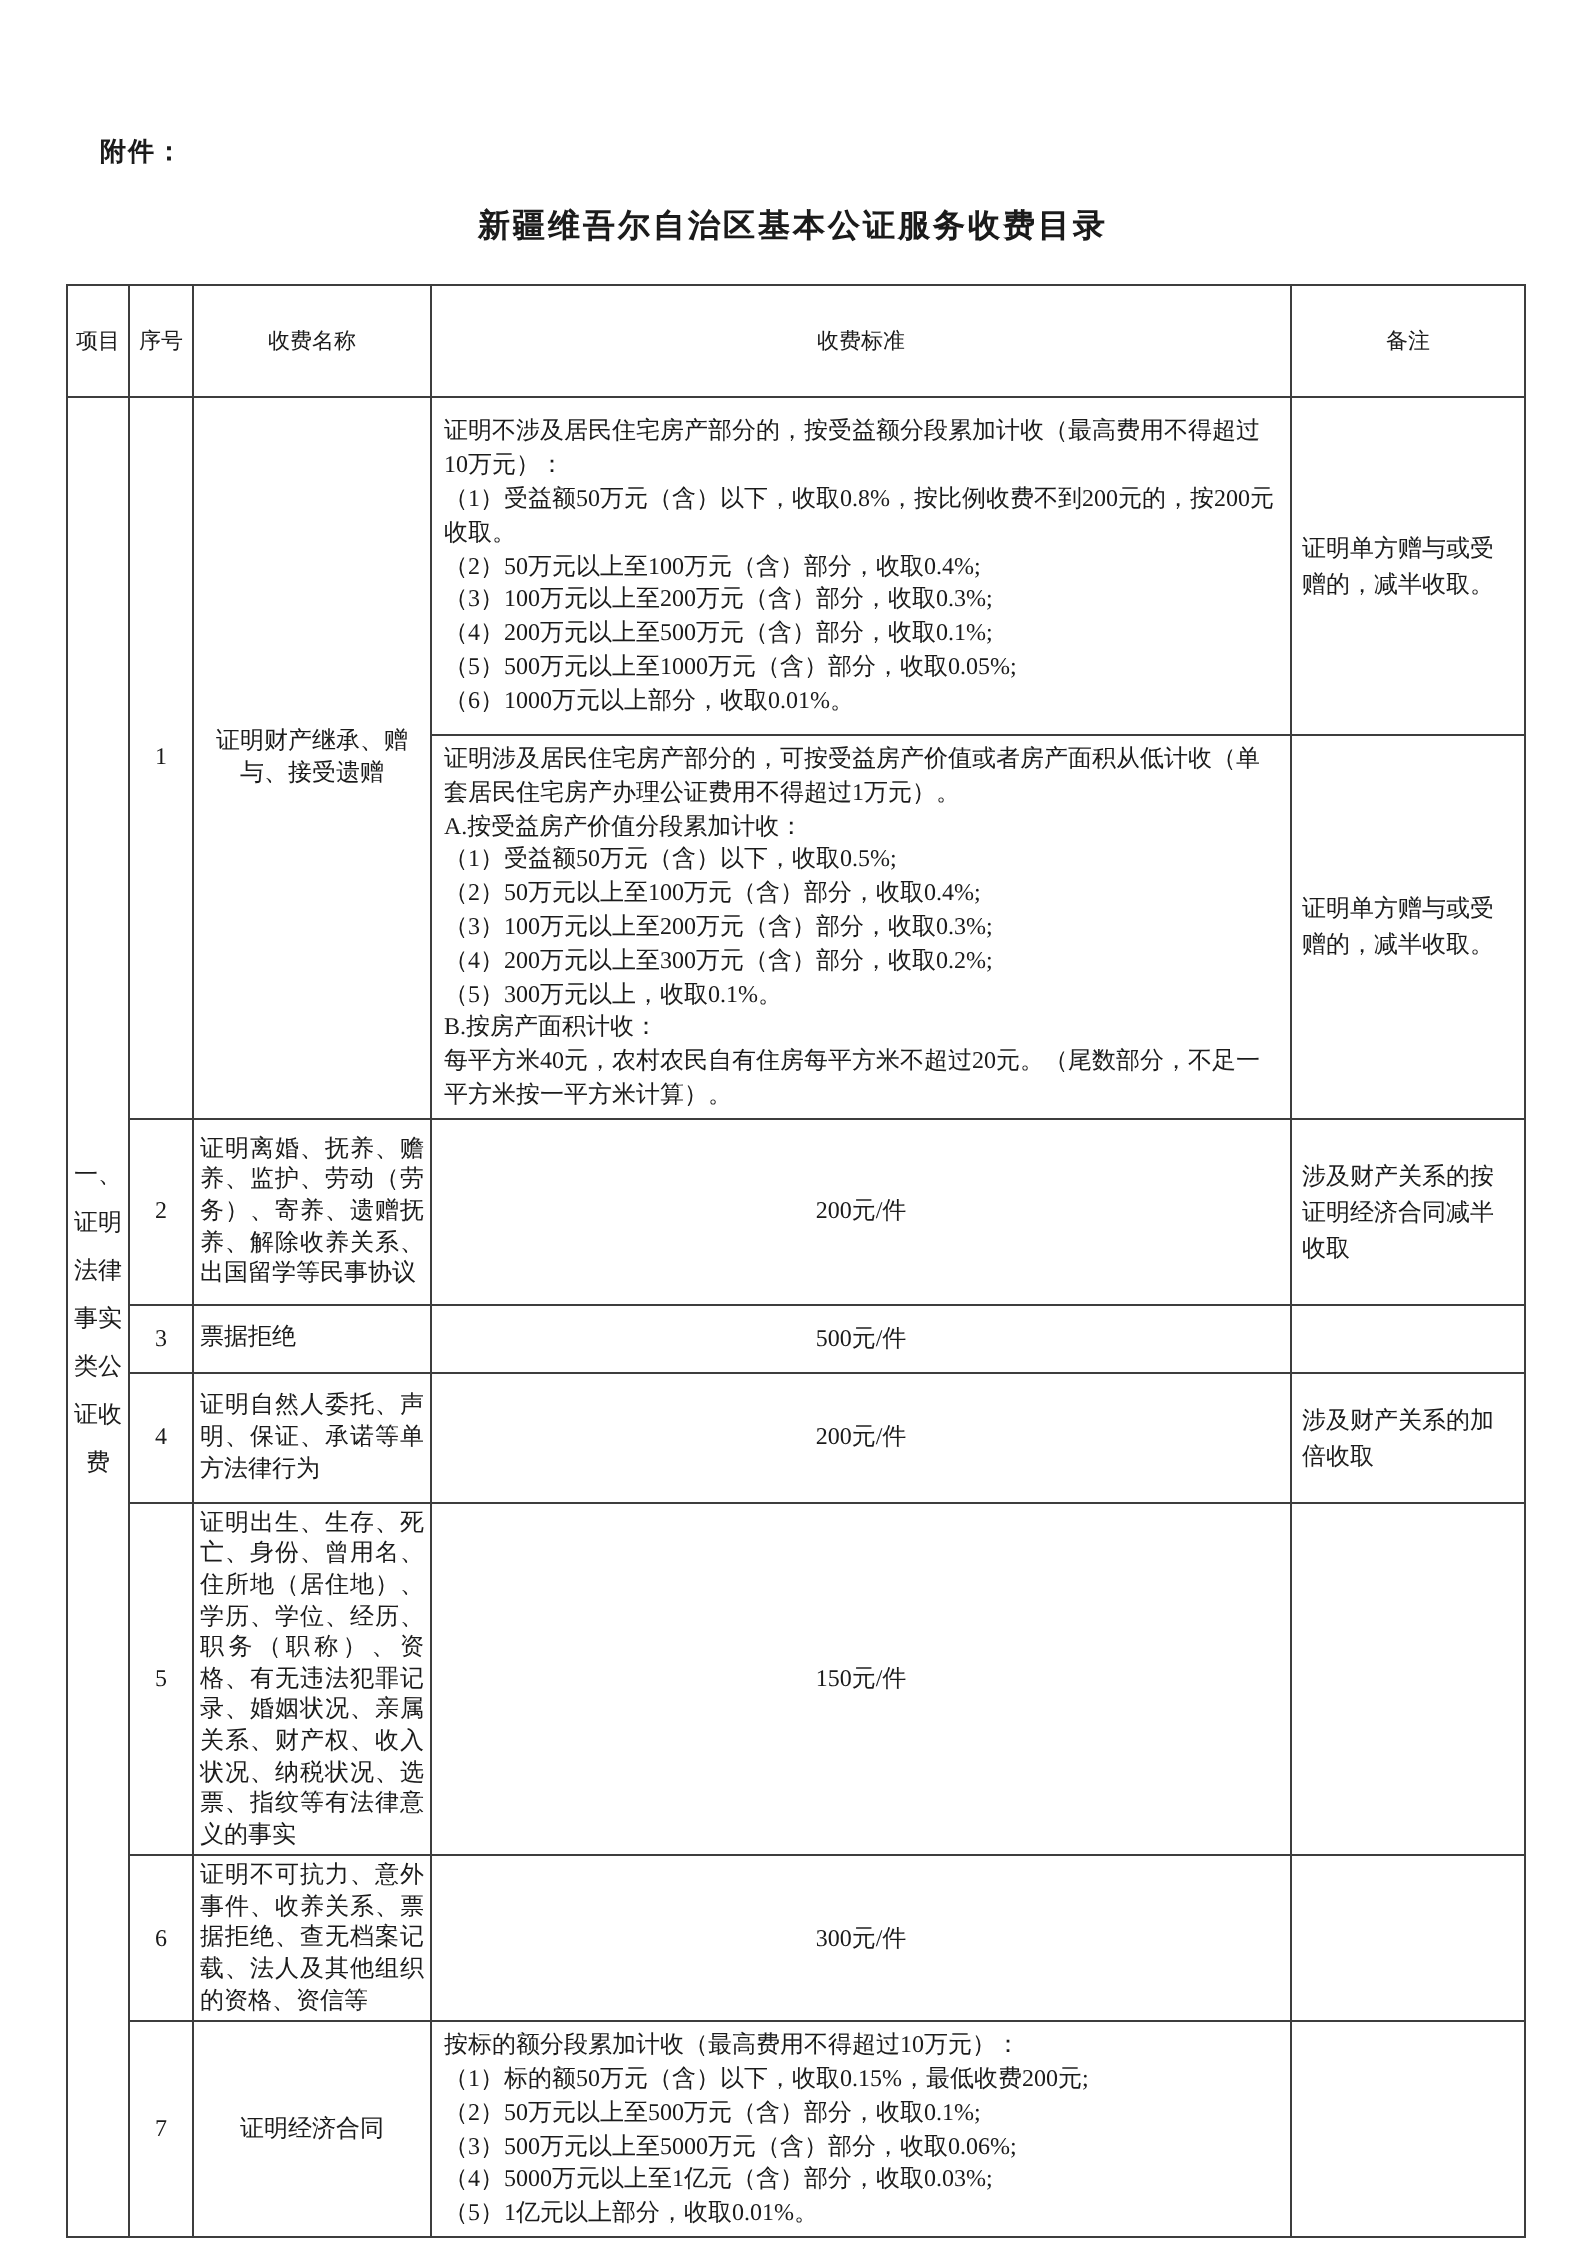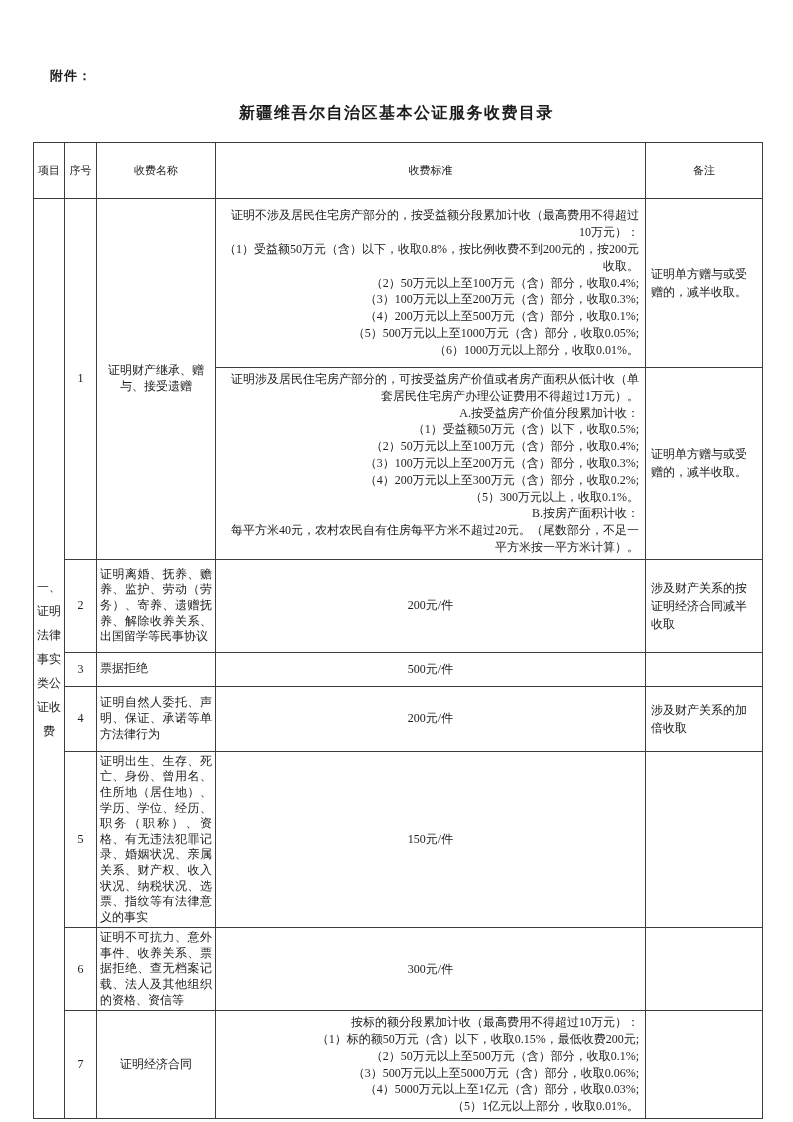--- a/index.html
+++ b/index.html
@@ -49,7 +49,7 @@
   .no { text-align: center; }
   .name { line-height: 1.3; padding: 2px 3px; text-align: justify; text-justify: inter-ideograph; }
   .name.c { text-align: center; }
-  .std { line-height: 1.4; padding: 3px 6px; text-align: right; }
+  .std { line-height: 1.4; padding: 3px 6px; text-align: left; }
   .std.c { text-align: center; margin-top: 36px; }
   .rem { line-height: 1.5; padding: 3px 5px; text-align: left; margin-top: 12px; }
 </style>

